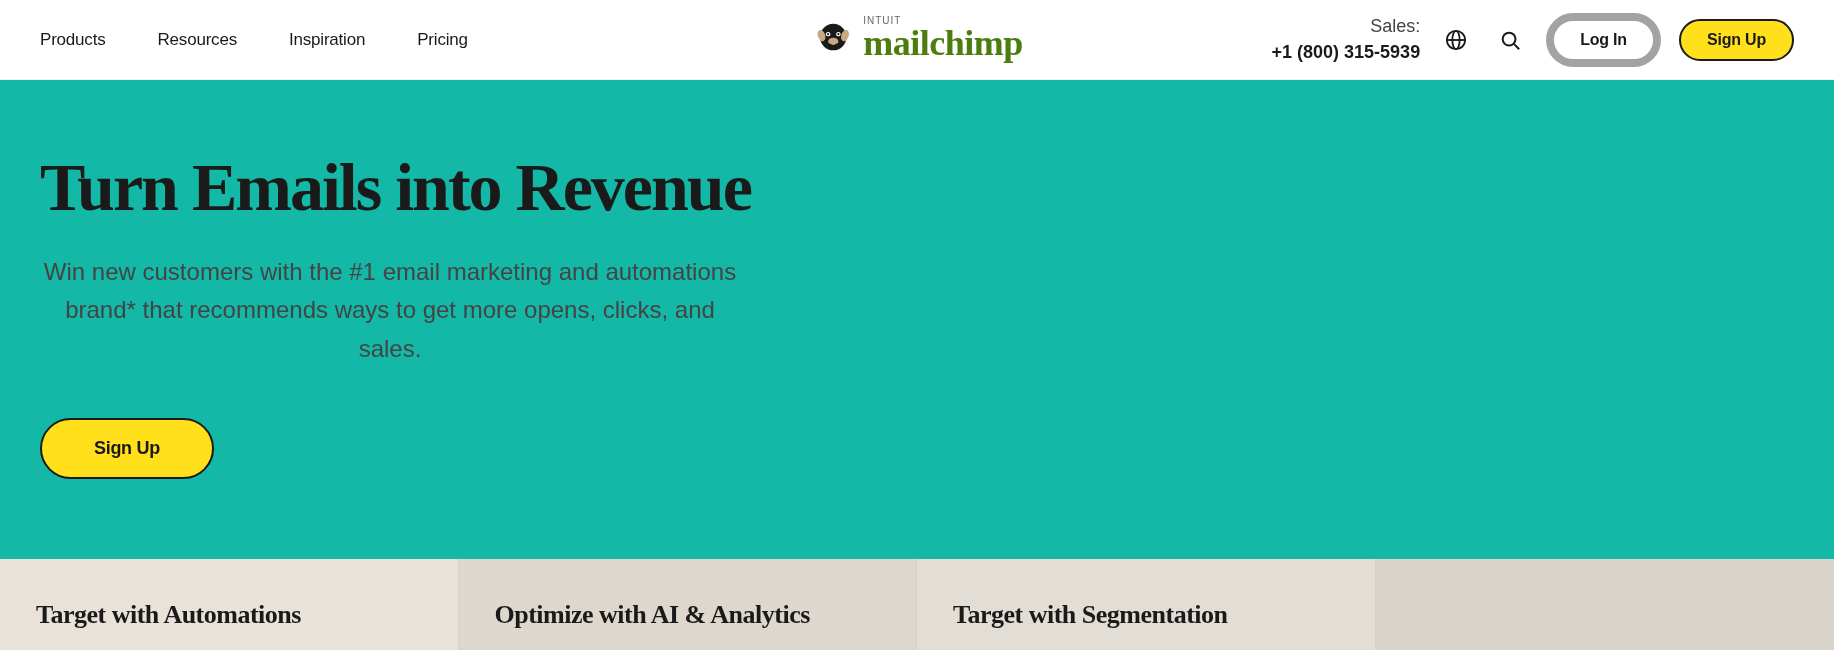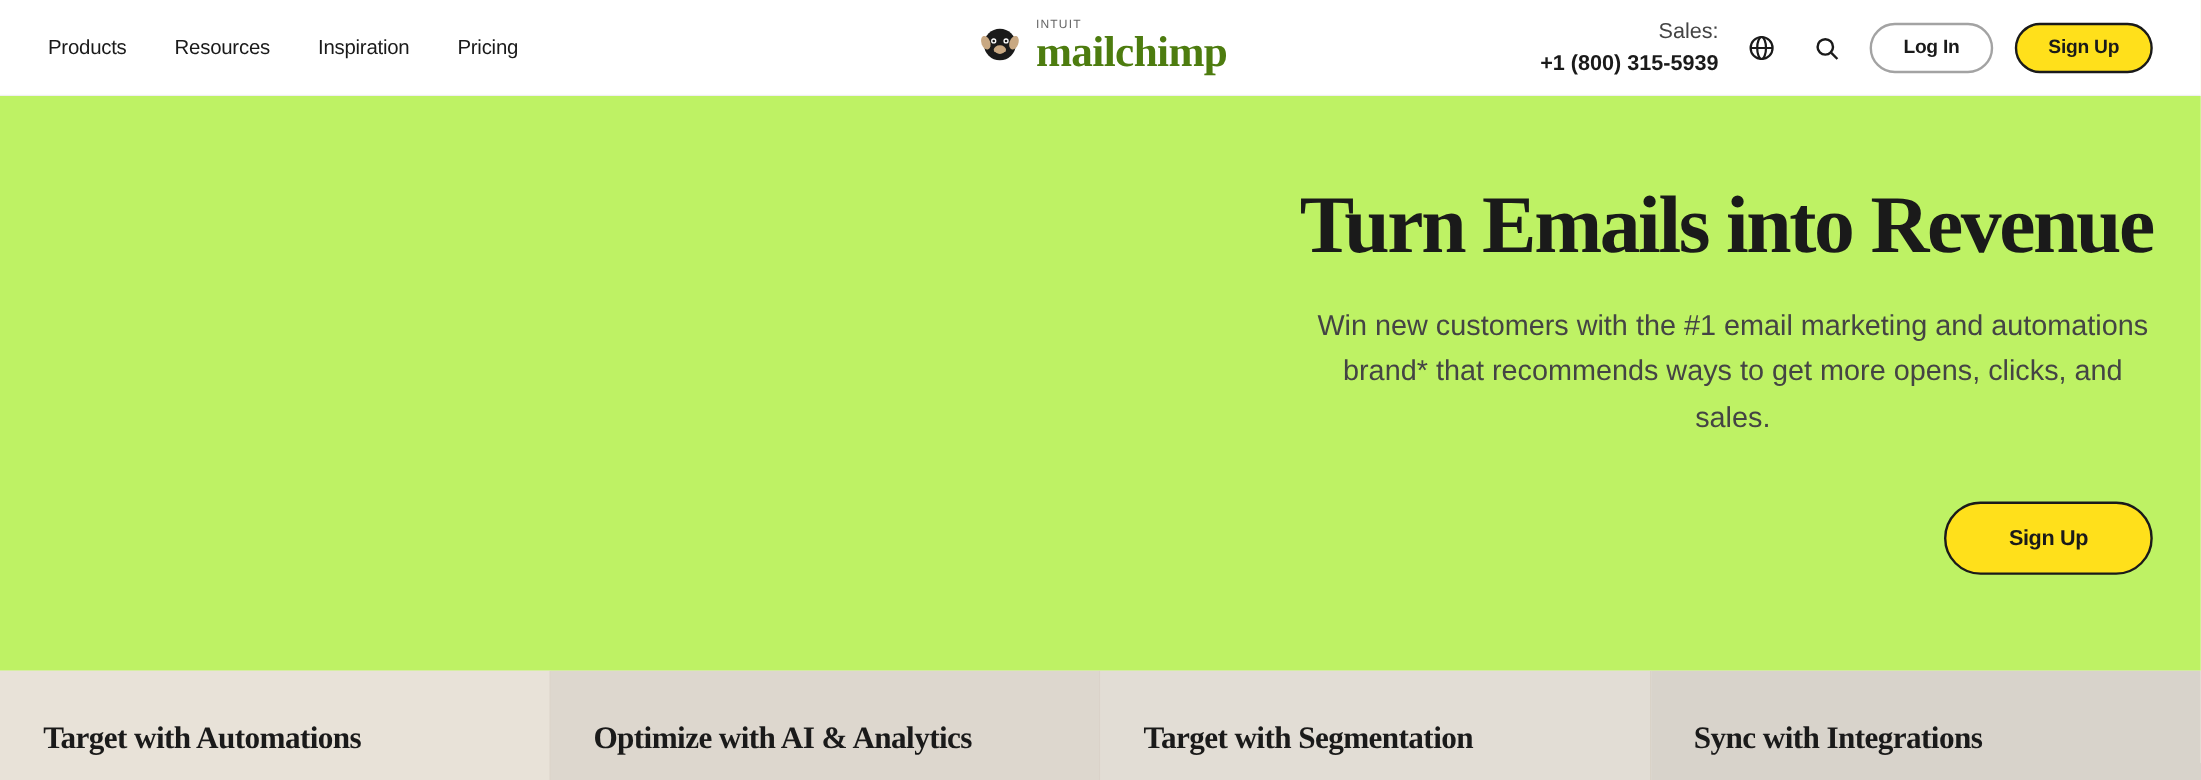--- a/index.html
+++ b/index.html
@@ -30,7 +30,7 @@
     .nav-left {
       display: flex;
       align-items: center;
-      gap: 40px;
+      gap: 52px;
     }
 
     .nav-item {

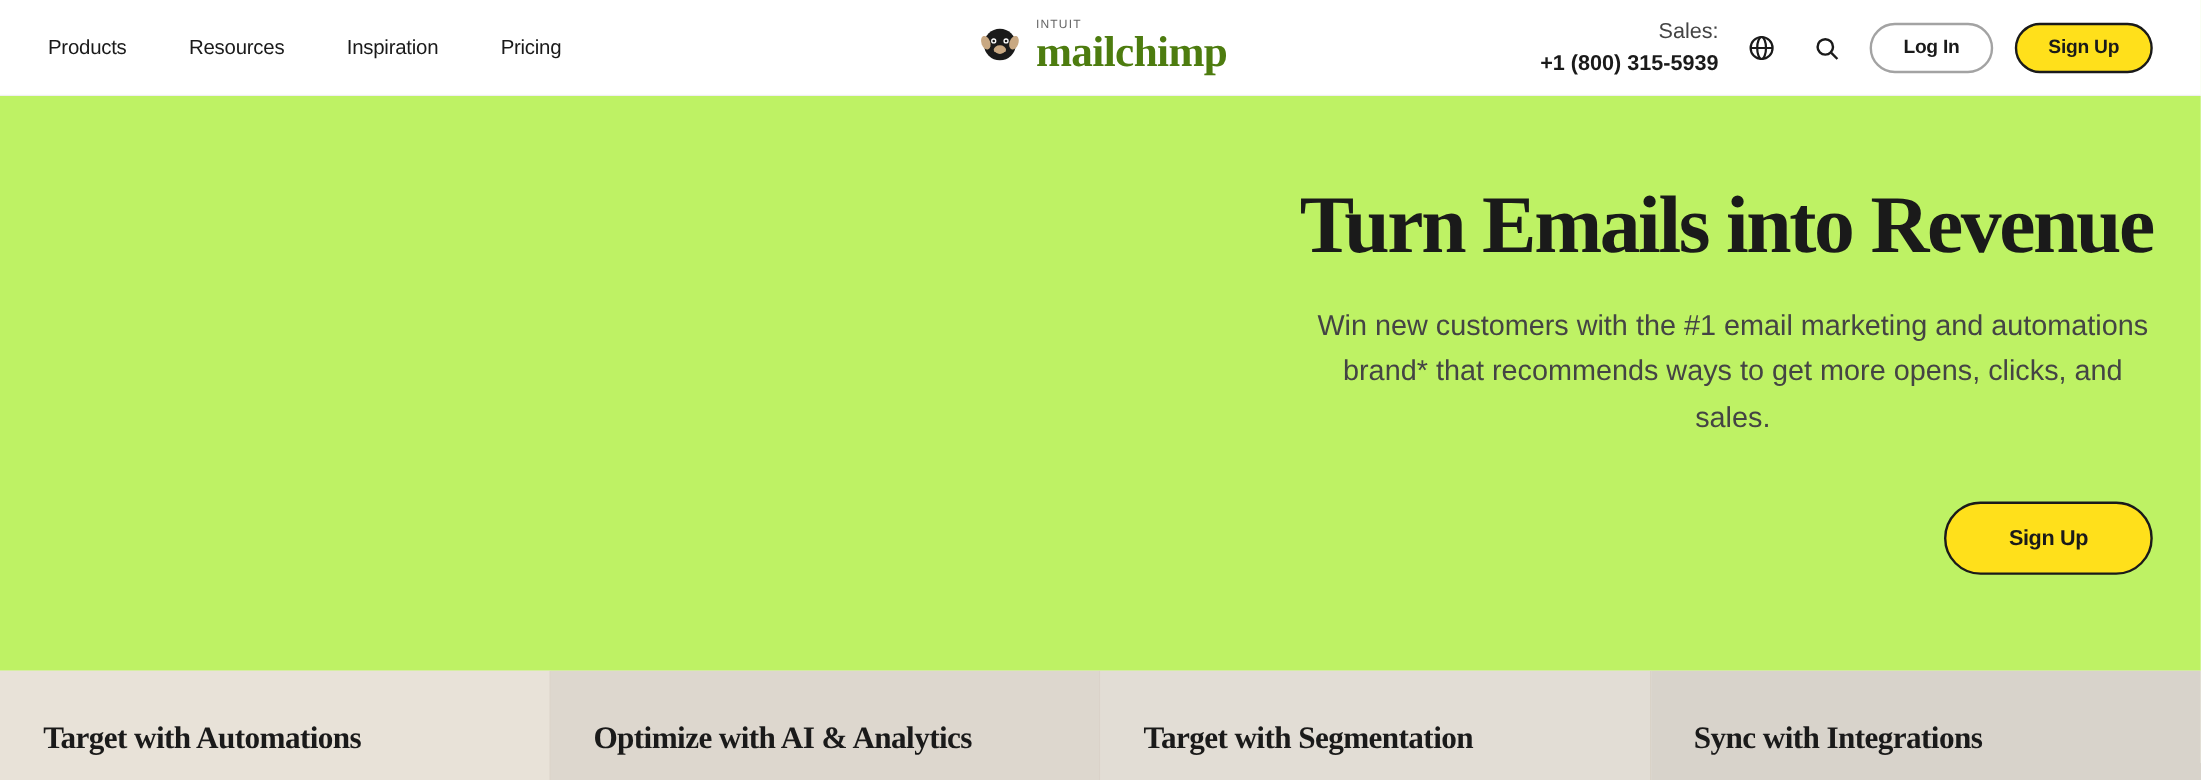--- a/index.html
+++ b/index.html
@@ -87,7 +87,7 @@
     }
 
     .btn-login {
-      border: 2px solid #a3a3a3;
+      border: 8px solid #a3a3a3;
       background: #ffffff;
       color: #1a1a1a;
       font-size: 16px;

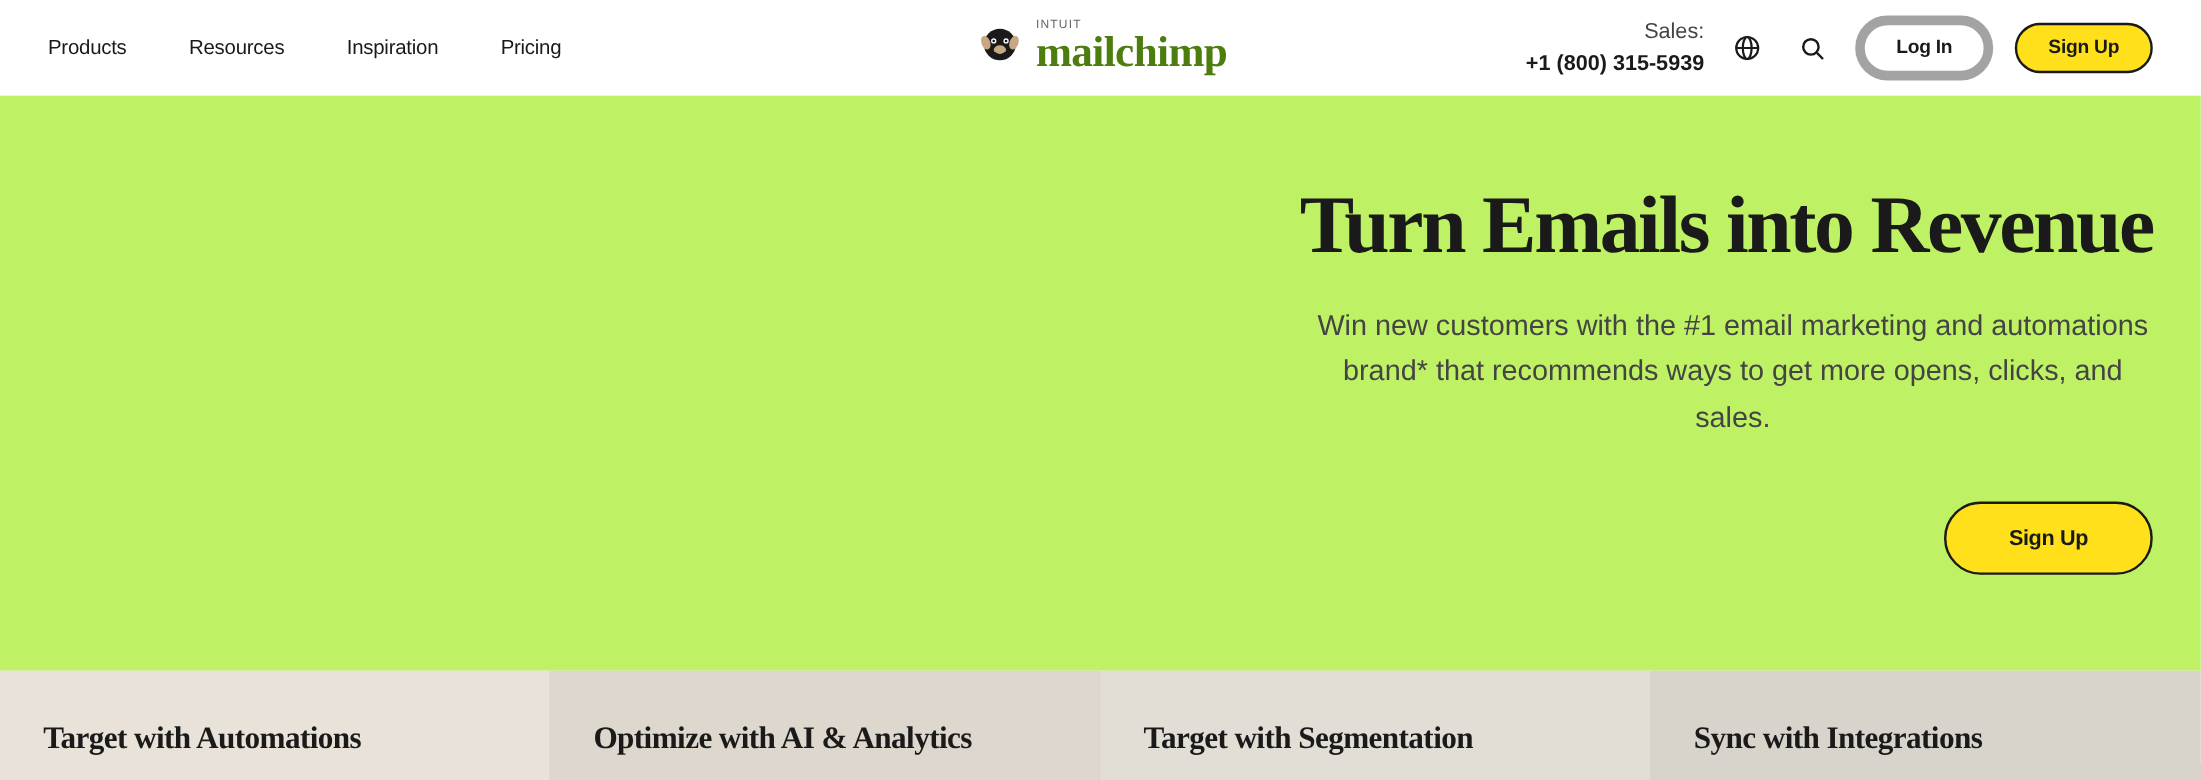--- a/index.html
+++ b/index.html
@@ -114,10 +114,10 @@
     .hero {
       display: flex;
       flex-direction: column;
-      align-items: flex-end;
+      align-items: flex-start;
       justify-content: center;
       padding: 70px 40px 80px;
-      background: #bef264;
+      background: #14b8a6;
       text-align: center;
     }
 

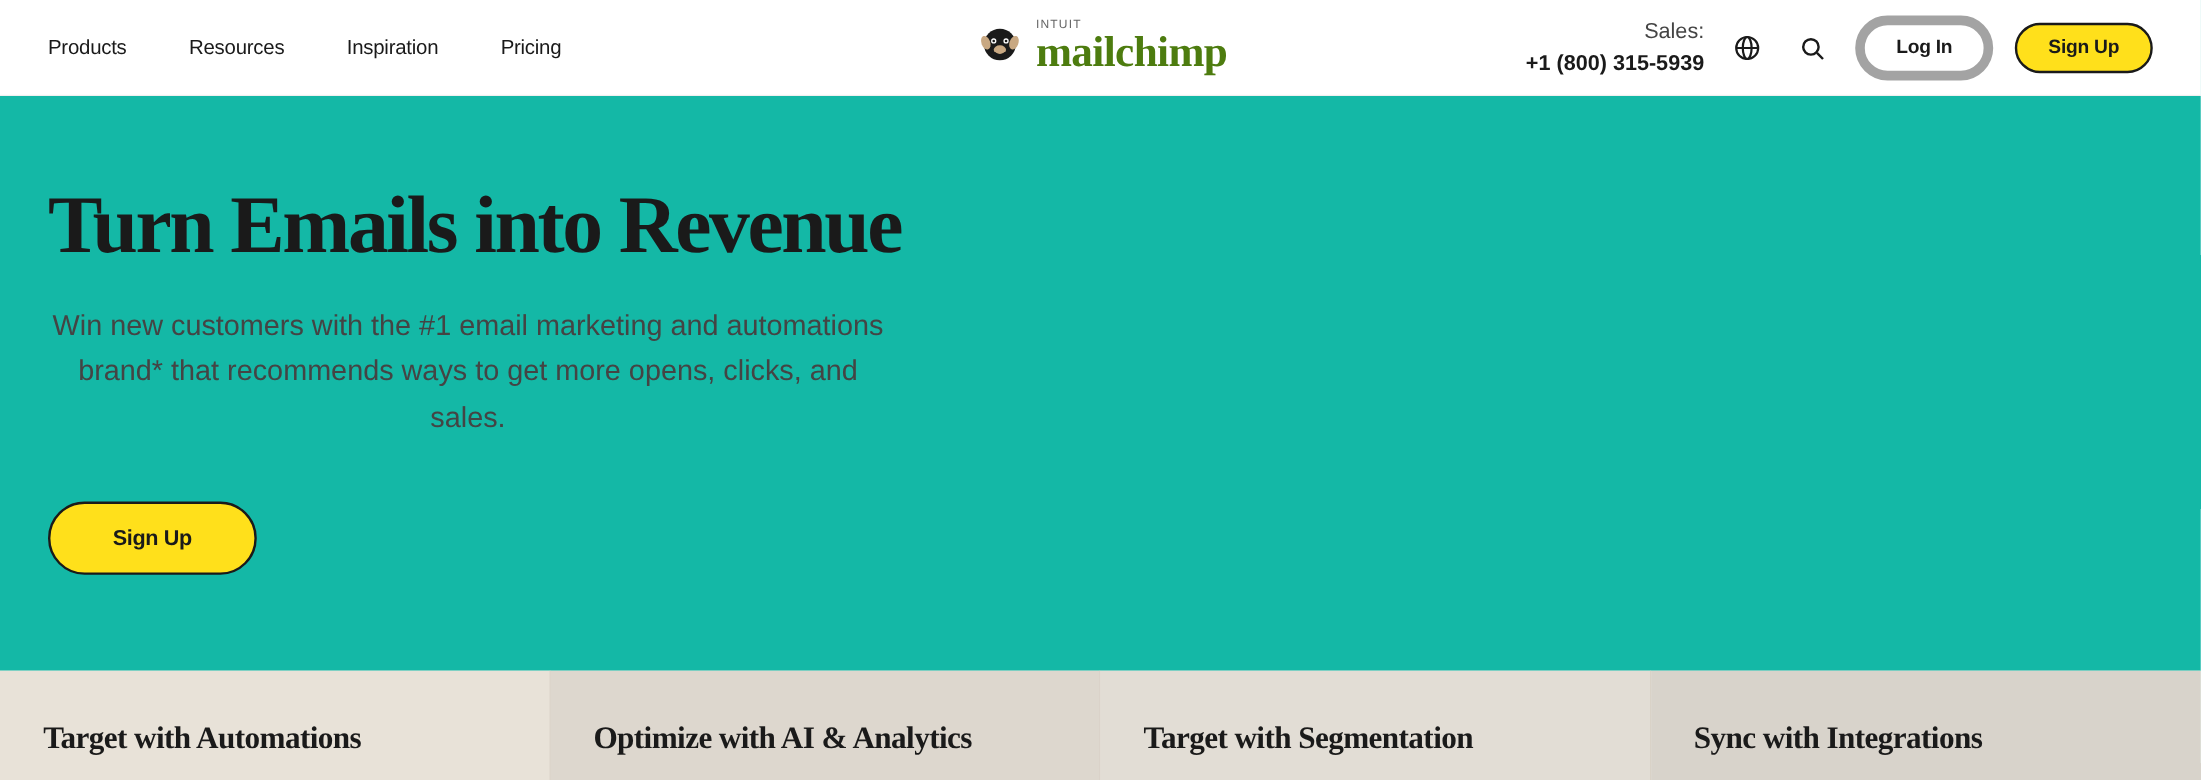--- a/index.html
+++ b/index.html
@@ -355,7 +355,6 @@
     </div>
   </div>
   <div class="feature-card">
-    <h2 class="feature-title">Sync with Integrations</h2>
     <div class="device-mockup">
       <div class="tablet-shape" style="opacity:0.4;"></div>
     </div>

